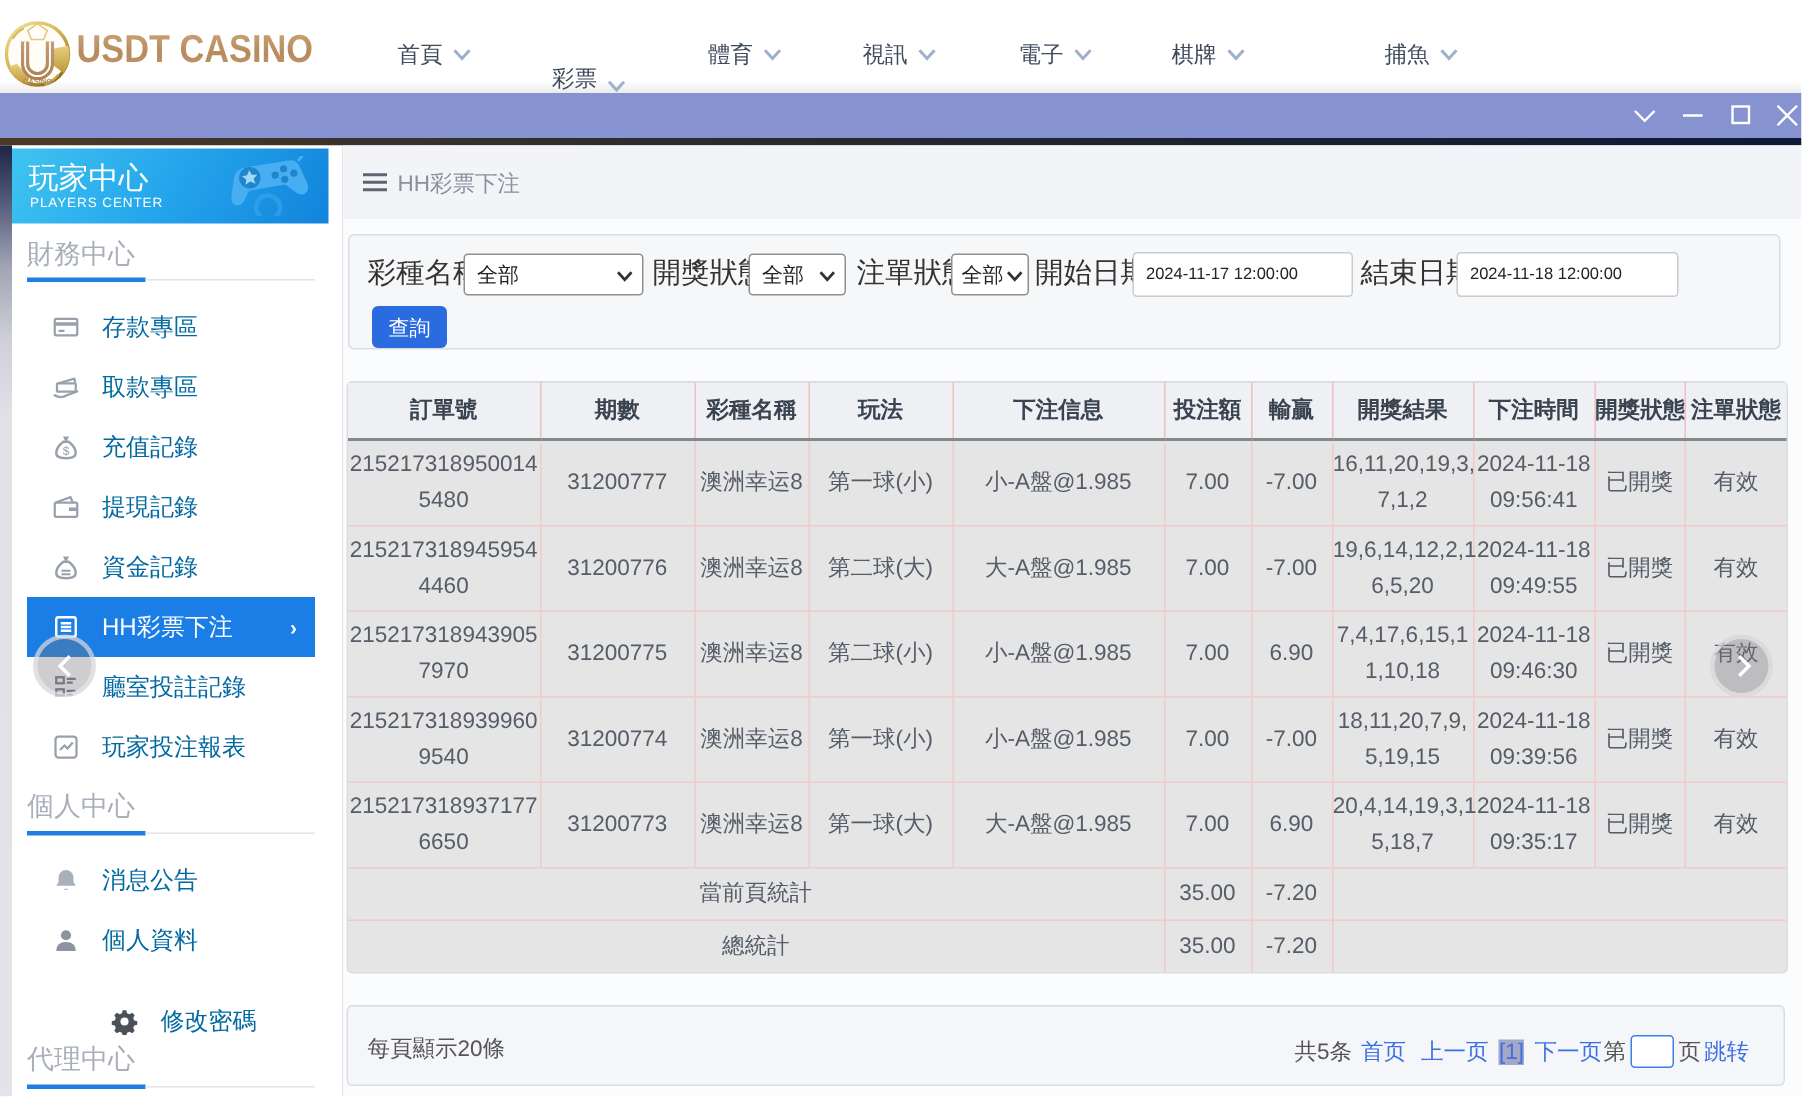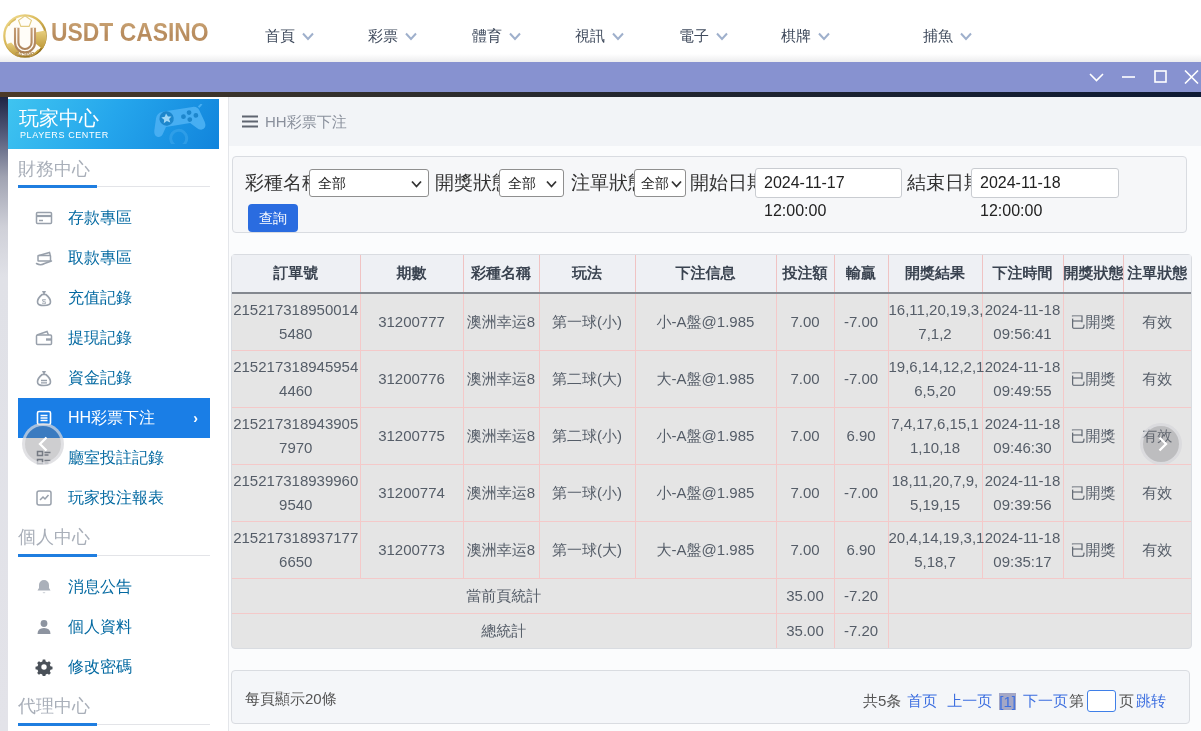--- a/index.html
+++ b/index.html
@@ -401,7 +401,7 @@
   <div class="nav" style="left:265px;font-family:Liberation Serif, serif;">首頁<svg width="12" height="9" viewBox="0 0 12 9">
         <path d="M1 1.5 L6 7 L11 1.5" fill="none" stroke="#9fb0cc" stroke-width="2"></path>
       </svg></div>
-  <div class="nav" style="left:368px;">彩票<svg width="12" height="9" viewBox="0 0 12 9">
+  <div class="nav" style="left:368px;align-items:flex-end;">彩票<svg width="12" height="9" viewBox="0 0 12 9">
         <path d="M1 1.5 L6 7 L11 1.5" fill="none" stroke="#9fb0cc" stroke-width="2"></path>
       </svg></div>
   <div class="nav" style="left:472px;">體育<svg width="12" height="9" viewBox="0 0 12 9">

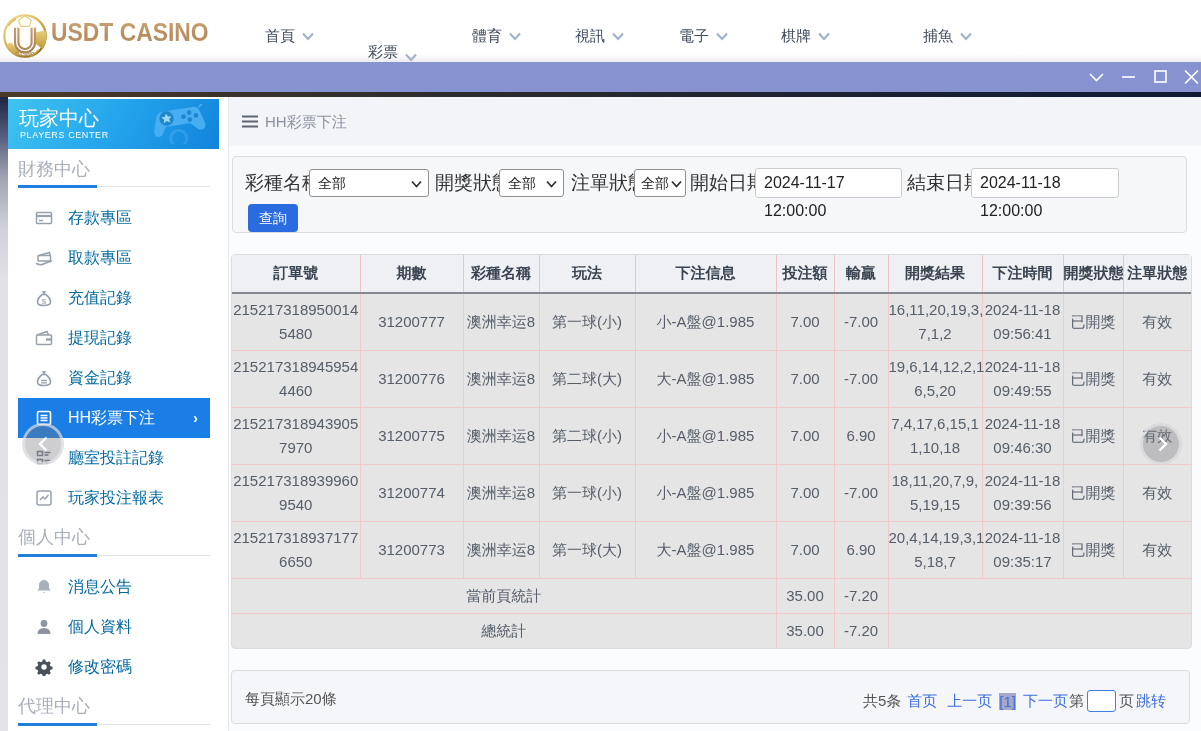--- a/index.html
+++ b/index.html
@@ -55,7 +55,7 @@
   border-radius:3px; font-size:14px; color:#222; line-height:26px; padding-left:8px; }
 .fsel svg { position:absolute; right:6px; top:10px; }
 .finp { position:absolute; top:11px; height:30px; background:#fff; border:1px solid #c9ccd1;
-  border-radius:3px; font-size:16px; color:#222; line-height:28px; padding-left:8px; }
+  border-radius:3px; font-size:11px; color:#222; line-height:28px; padding-left:8px; }
 #qbtn { position:absolute; left:15px; top:47px; width:50px; height:28px; background:#2a6ce0;
   border-radius:4px; color:#fff; font-size:14px; text-align:center; line-height:28px; }
 

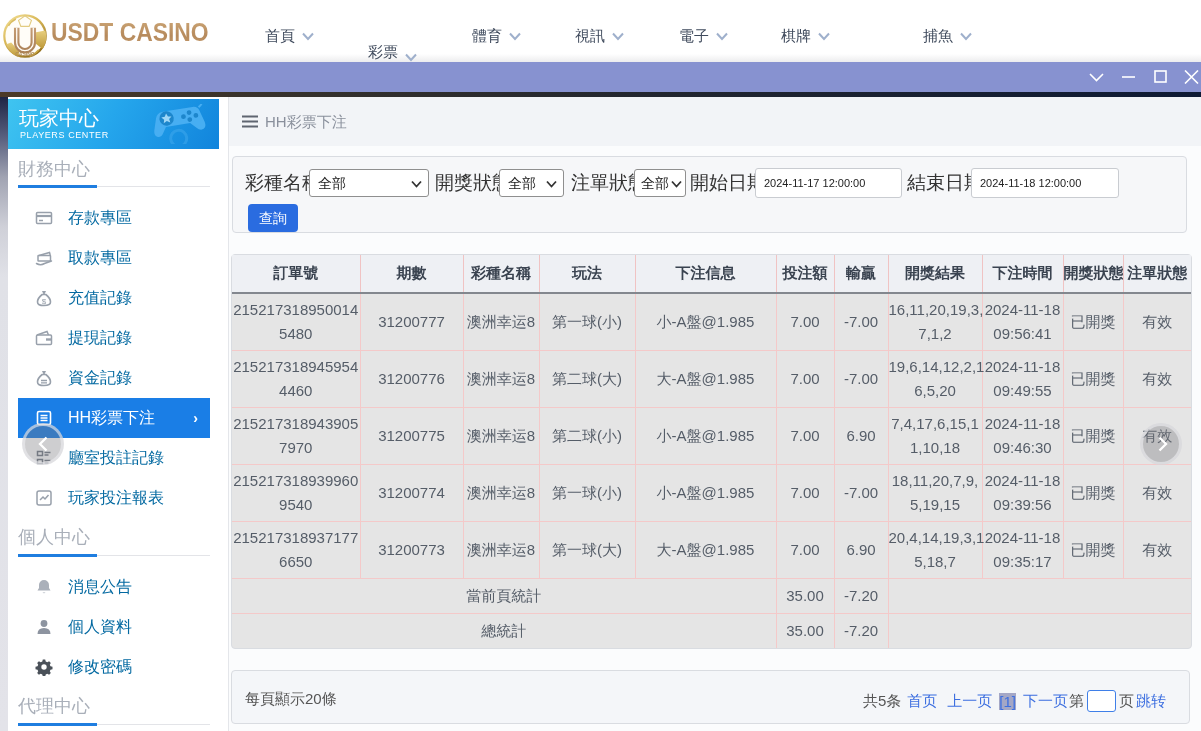--- a/index.html
+++ b/index.html
@@ -230,7 +230,7 @@
           <circle cx="9" cy="5.5" r="3.4" fill="#8d94a0"></circle>
           <path d="M2.5 16 q0-6 6.5-6 t6.5 6 Z" fill="#8d94a0"></path>
         </svg>個人資料</div>
-    <div class="mi" style="top:550px;"><svg class="ic" viewBox="0 0 18 18">
+    <div class="mi" style="top:564px;justify-content:center;"><svg class="ic" viewBox="0 0 18 18">
           <g fill="#4a5159">
             <path d="M7.8 1.5 h2.4 l.5 2 1.6.7 1.8-1 1.7 1.7 -1 1.8 .7 1.6 2 .5 v2.4 l-2 .5 -.7 1.6 1 1.8 -1.7 1.7 -1.8-1 -1.6.7 -.5 2 h-2.4 l-.5-2 -1.6-.7 -1.8 1 -1.7-1.7 1-1.8 -.7-1.6 -2-.5 v-2.4 l2-.5 .7-1.6 -1-1.8 1.7-1.7 1.8 1 1.6-.7 Z"></path>
           </g>

